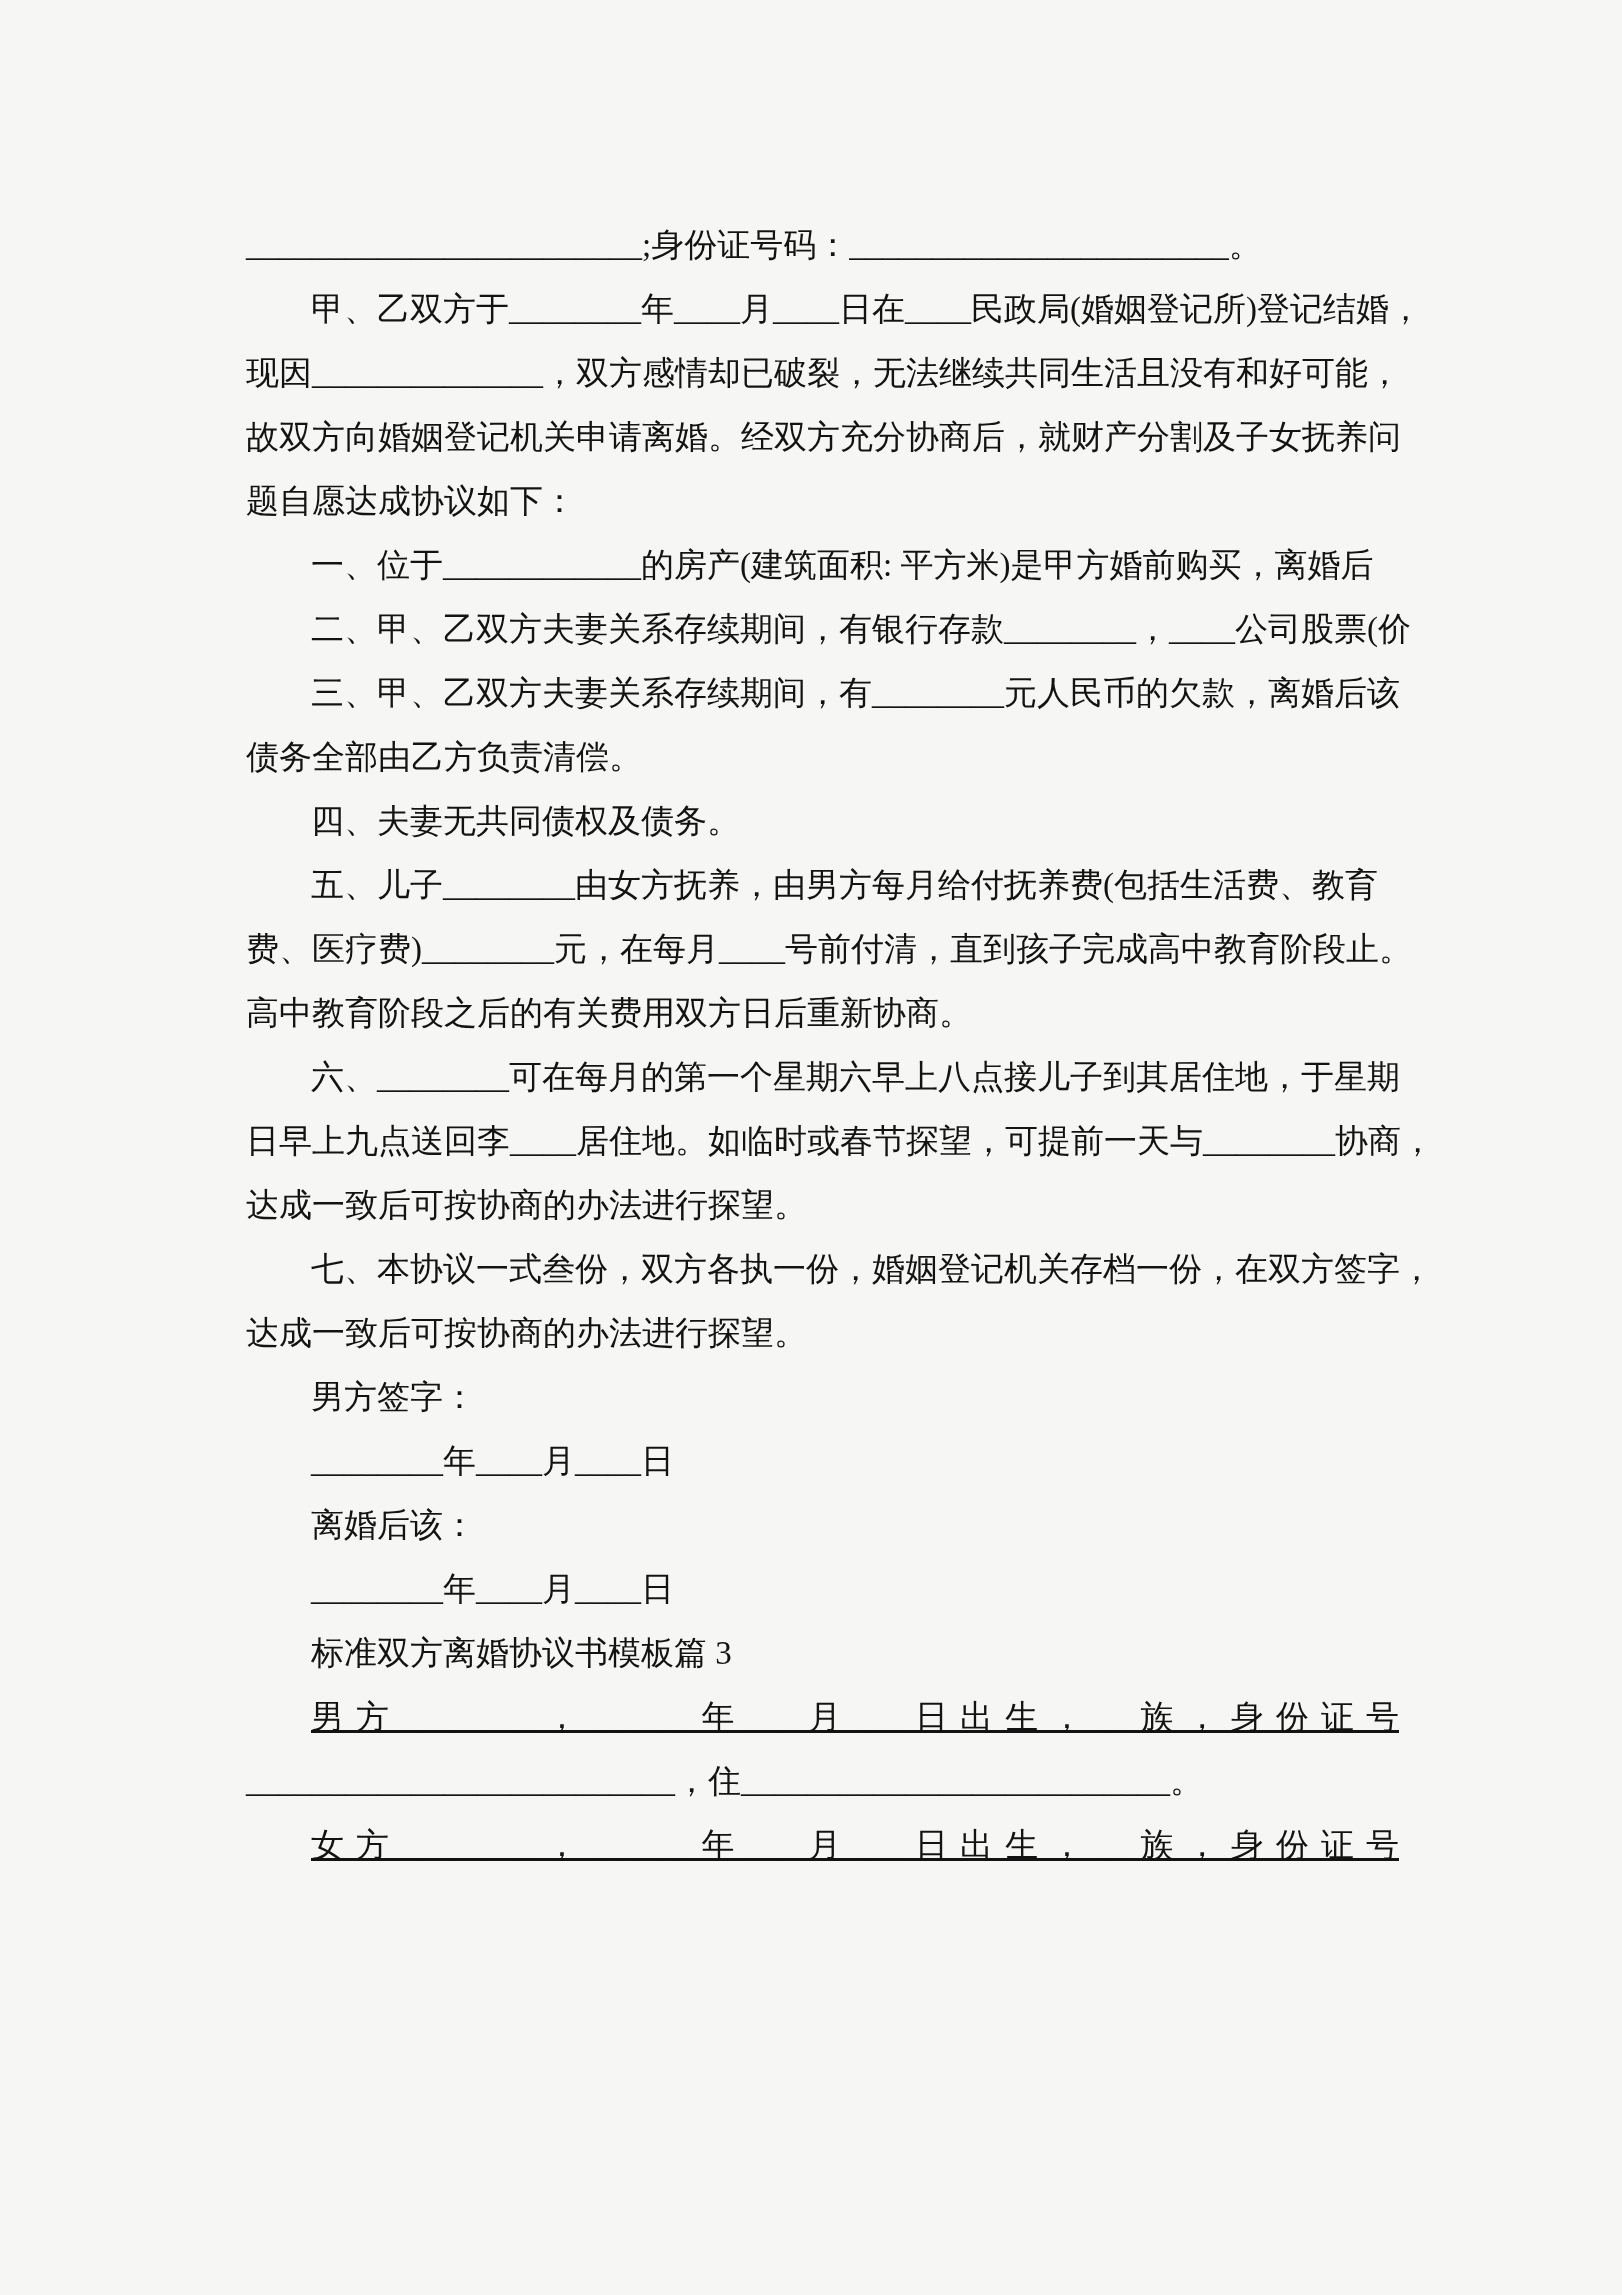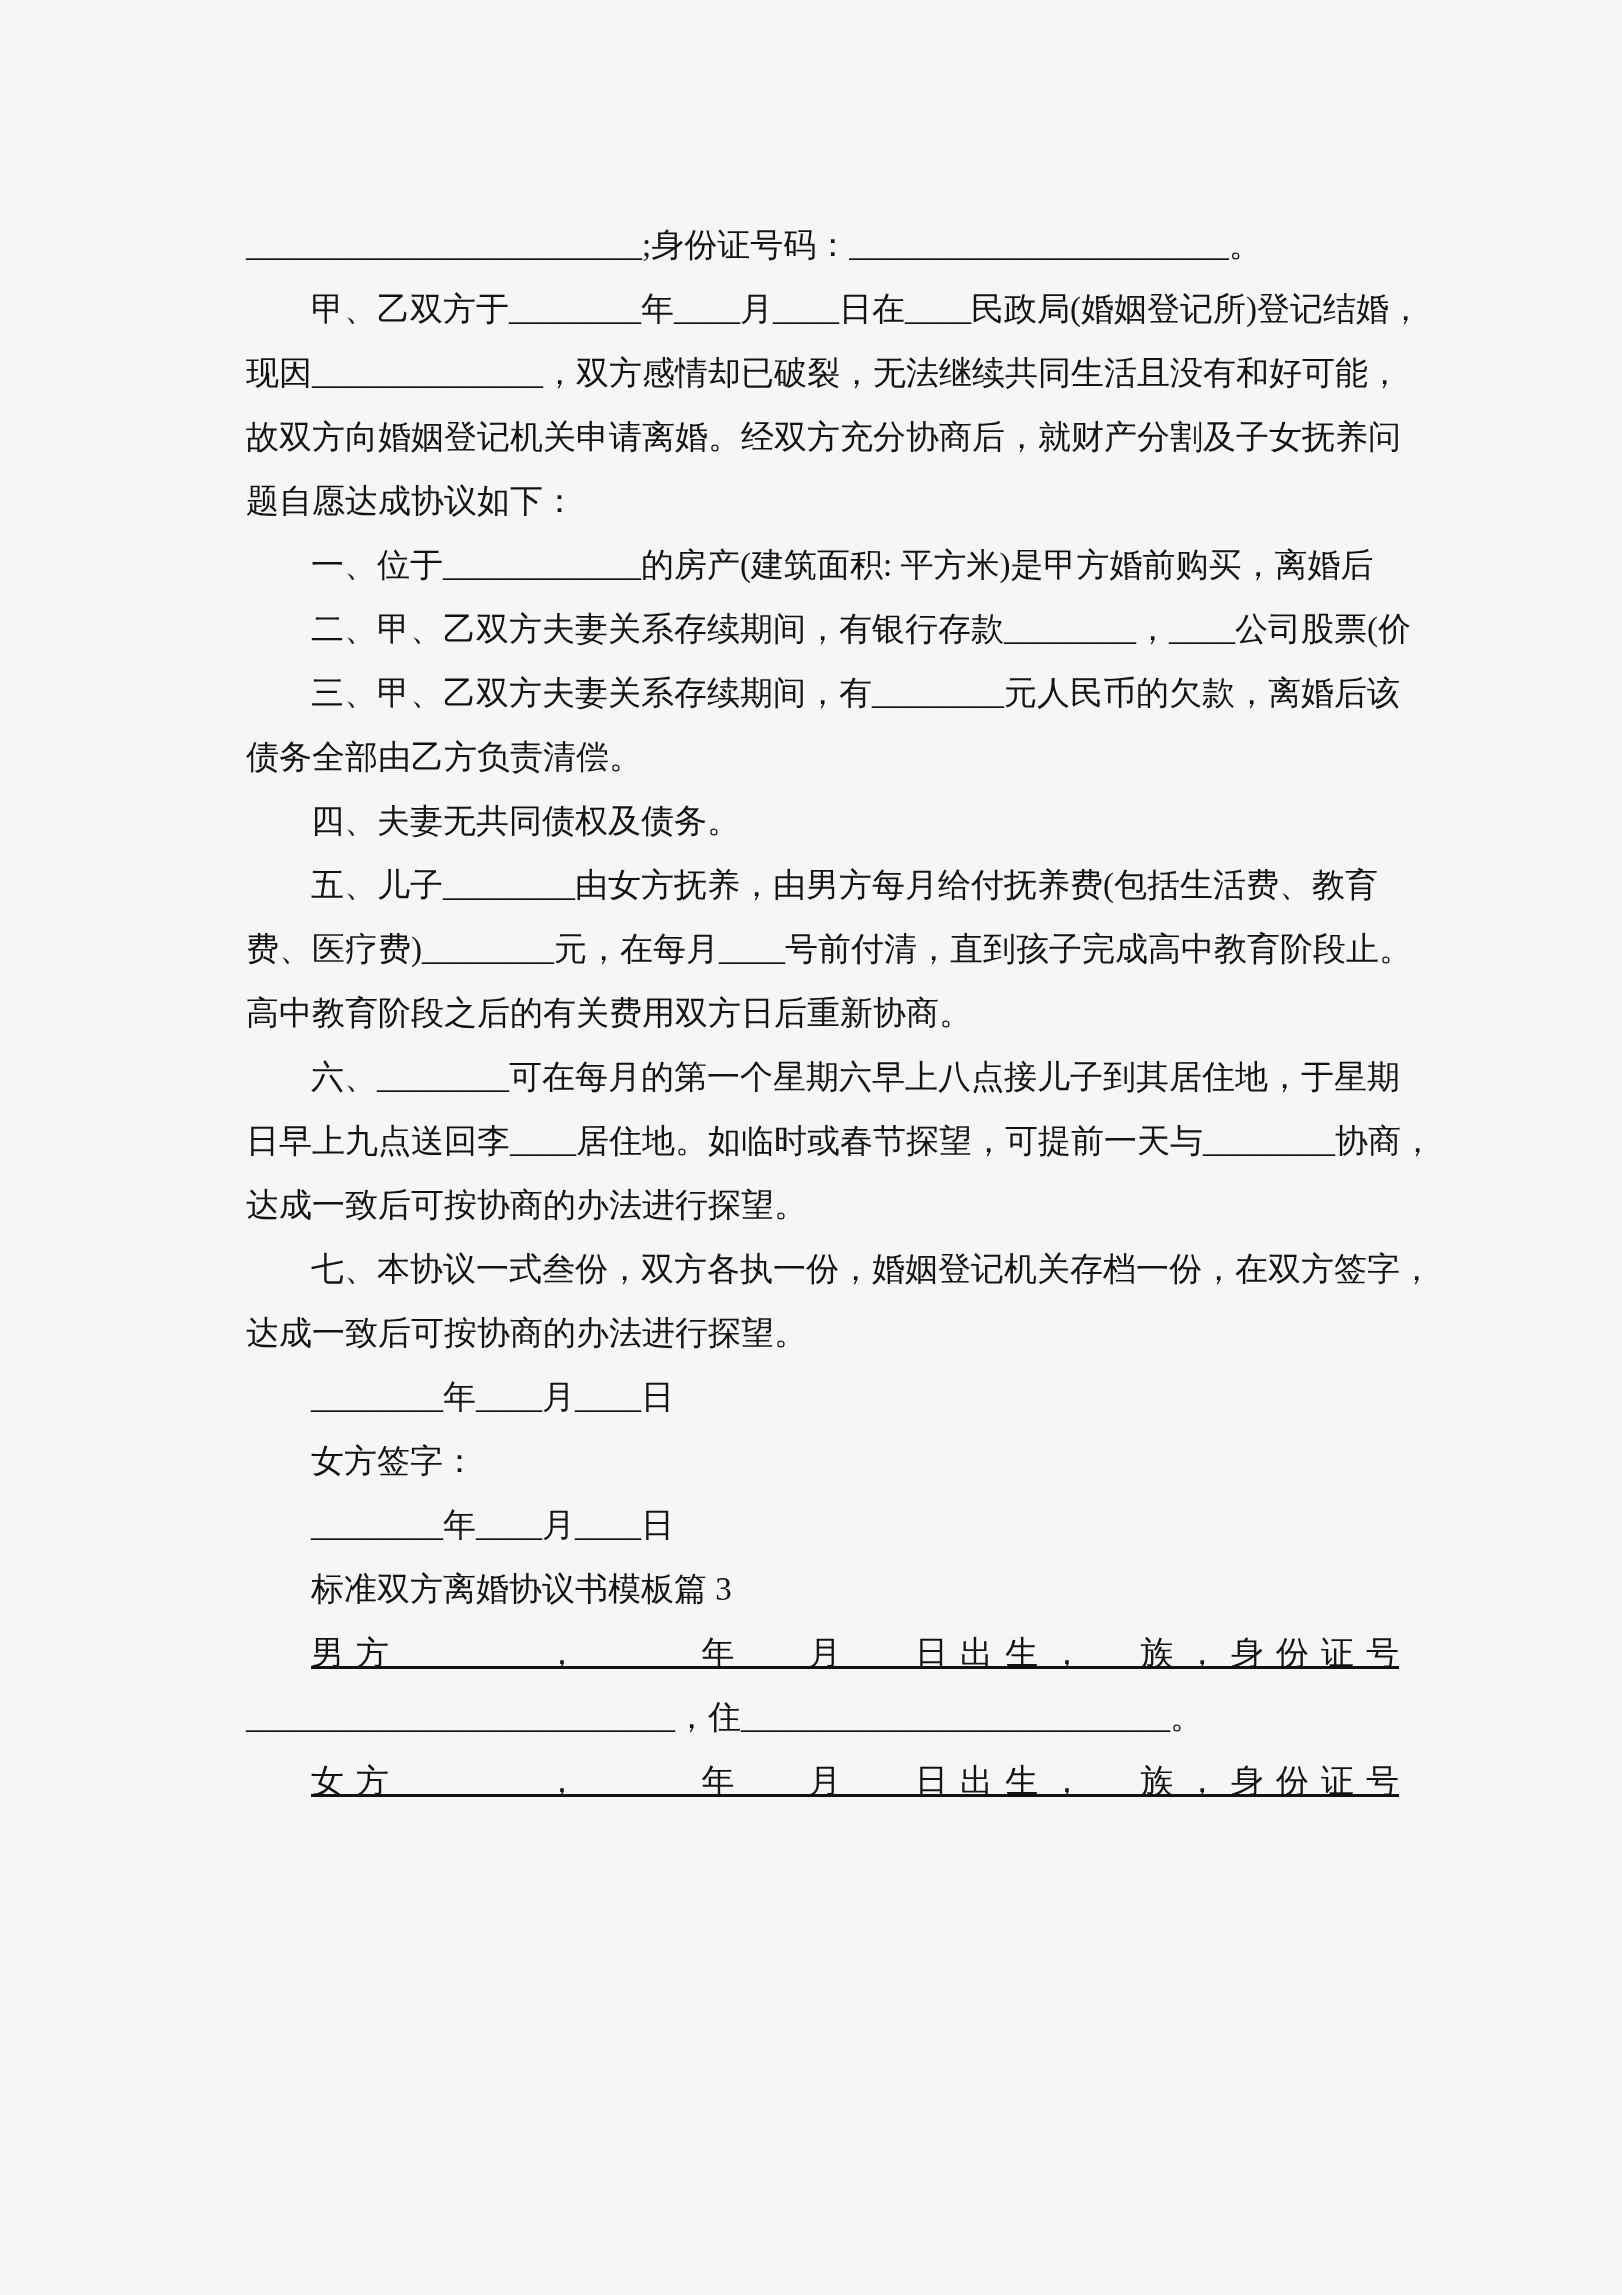--- a/index.html
+++ b/index.html
@@ -54,6 +54,7 @@
   <div class="ln">达成一致后可按协商的办法进行探望。</div>
   <div class="ln ind">七、本协议一式叁份，双方各执一份，婚姻登记机关存档一份，在双方签字，</div>
   <div class="ln">达成一致后可按协商的办法进行探望。</div>
+  <div class="ln ind">男方签字：</div>
   <div class="ln ind">________年____月____日</div>
   <div class="ln ind">女方签字：</div>
   <div class="ln ind">________年____月____日</div>

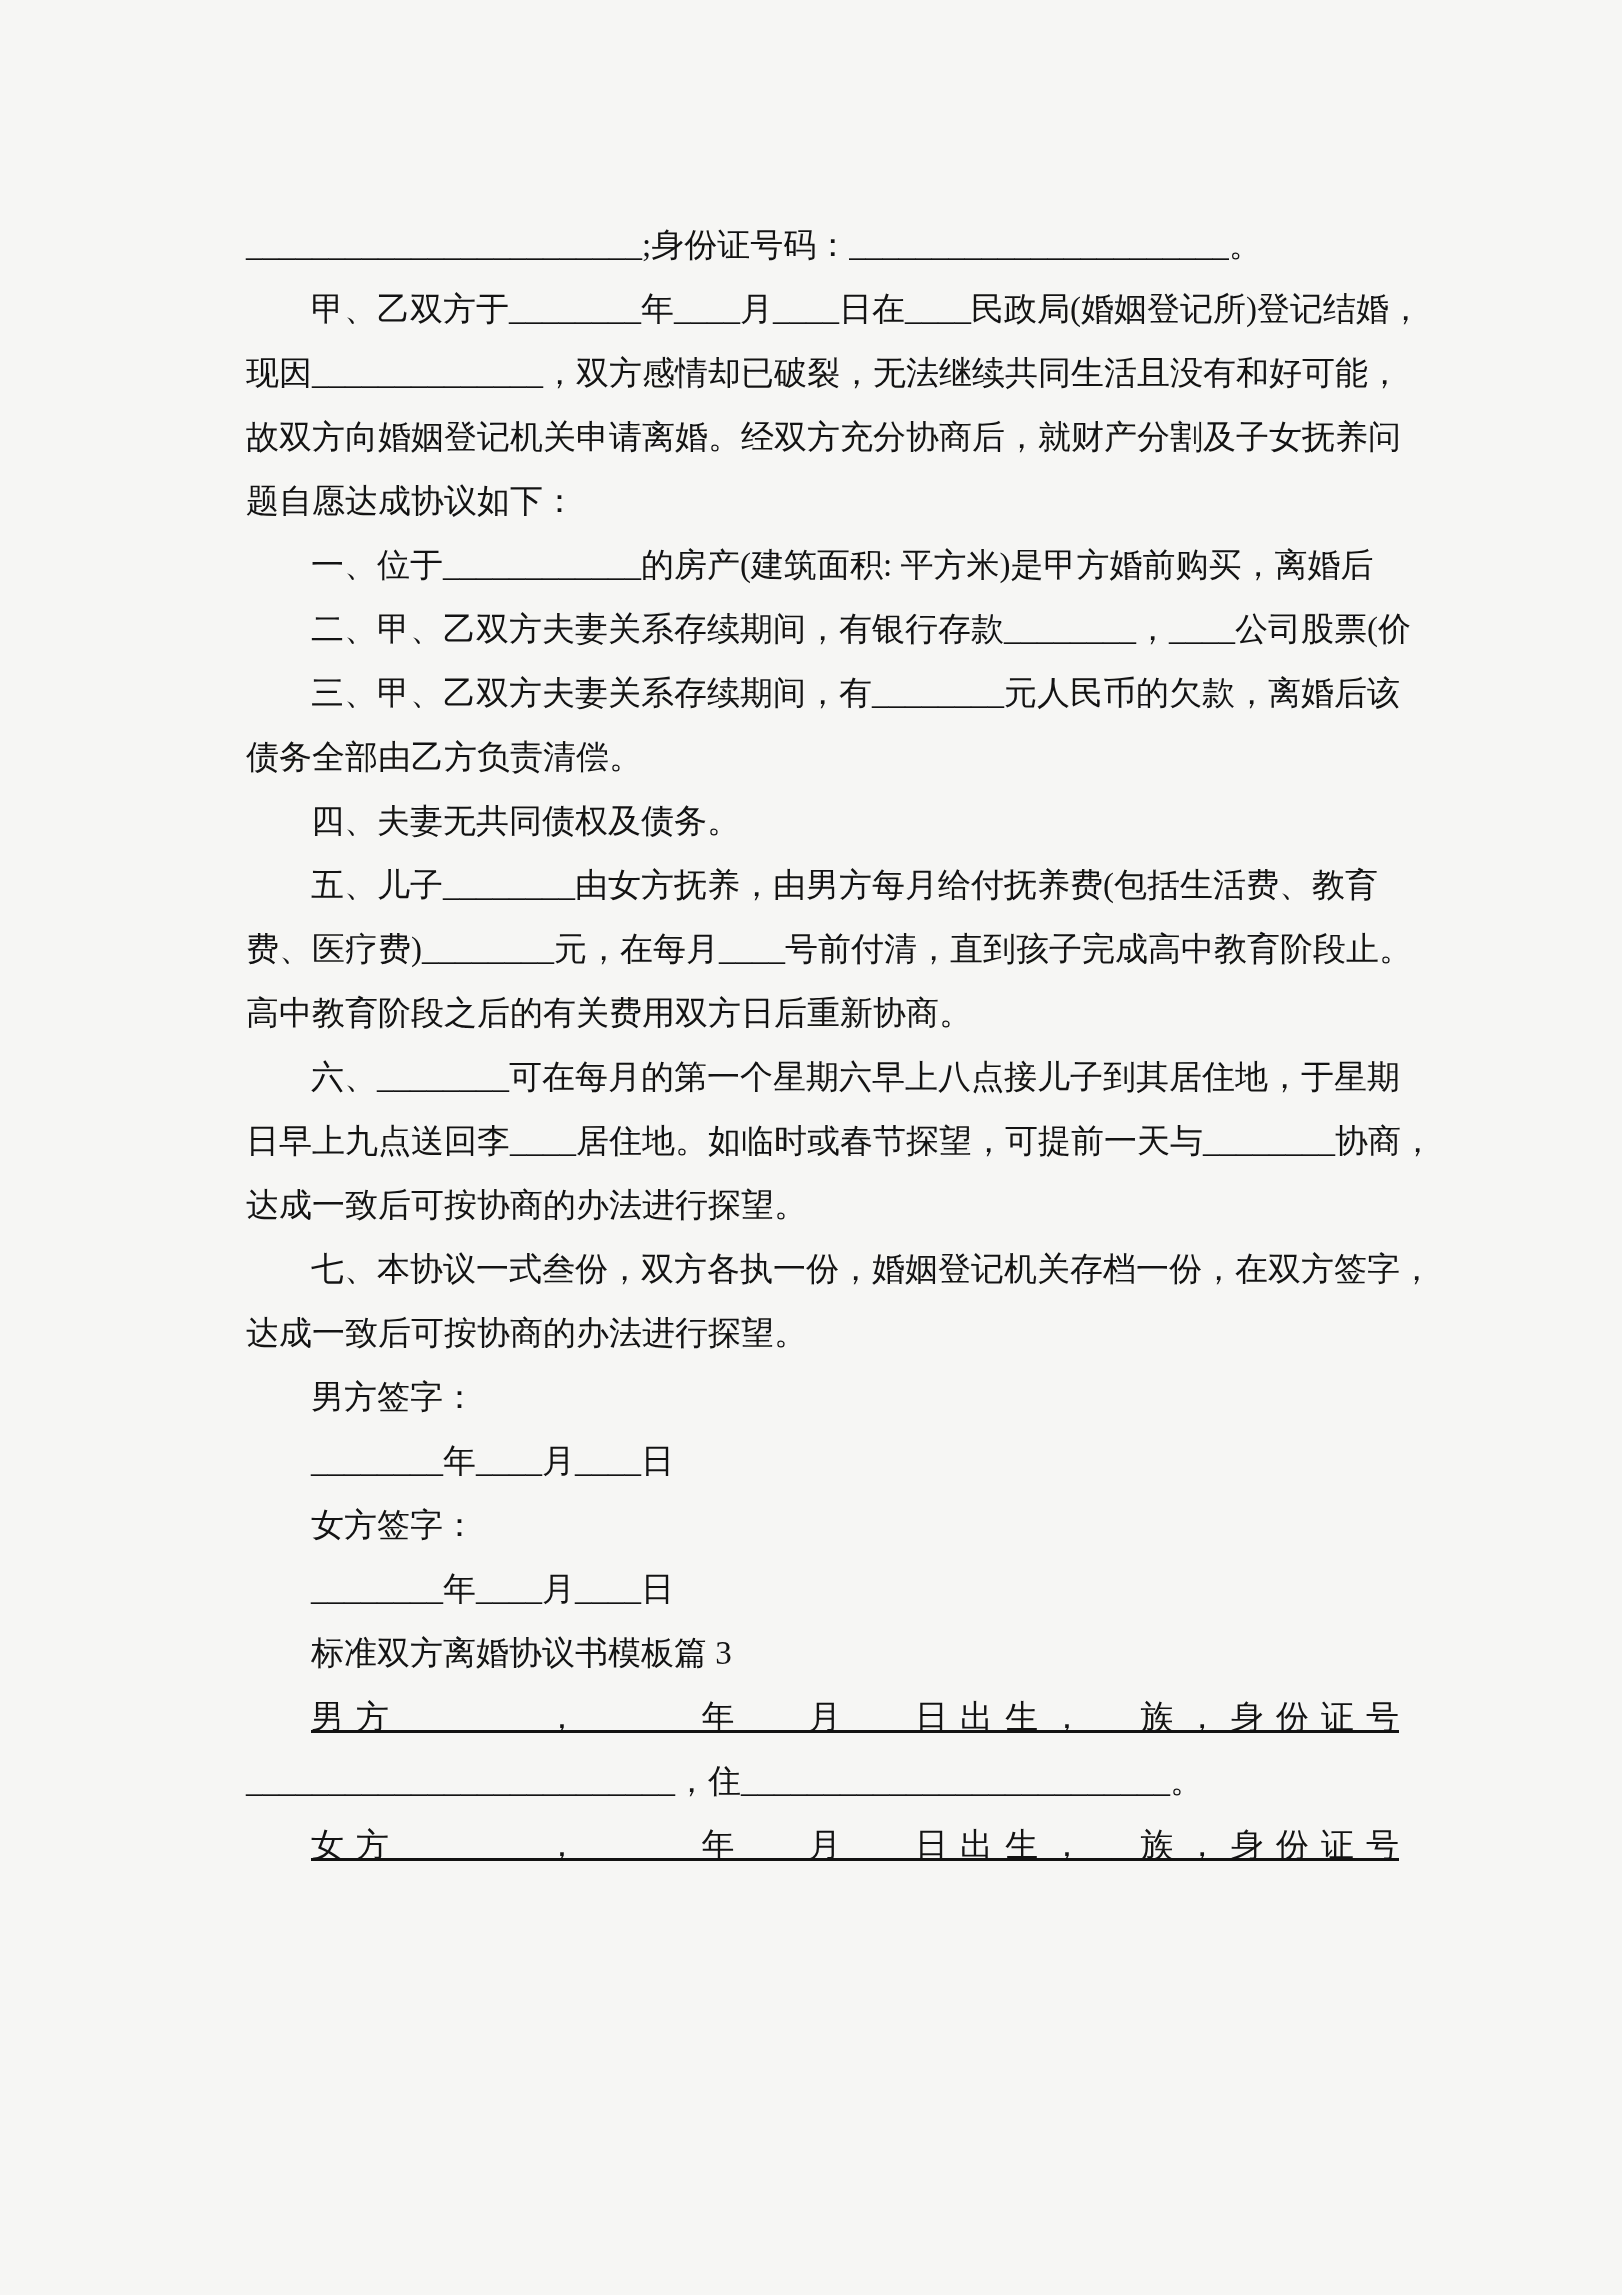--- a/index.html
+++ b/index.html
@@ -56,7 +56,7 @@
   <div class="ln">达成一致后可按协商的办法进行探望。</div>
   <div class="ln ind">男方签字：</div>
   <div class="ln ind">________年____月____日</div>
-  <div class="ln ind">女方签字：</div>
+  <div class="ln ind">离婚后该：</div>
   <div class="ln ind">________年____月____日</div>
   <div class="ln ind">标准双方离婚协议书模板篇 3</div>
   <div class="ln ind spread">男方________，______年___月___日出生，__族，身份证号</div>

